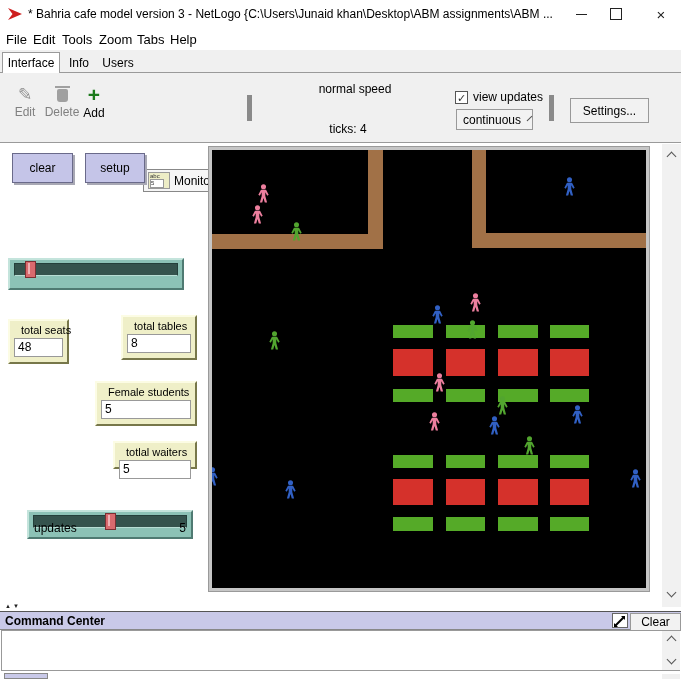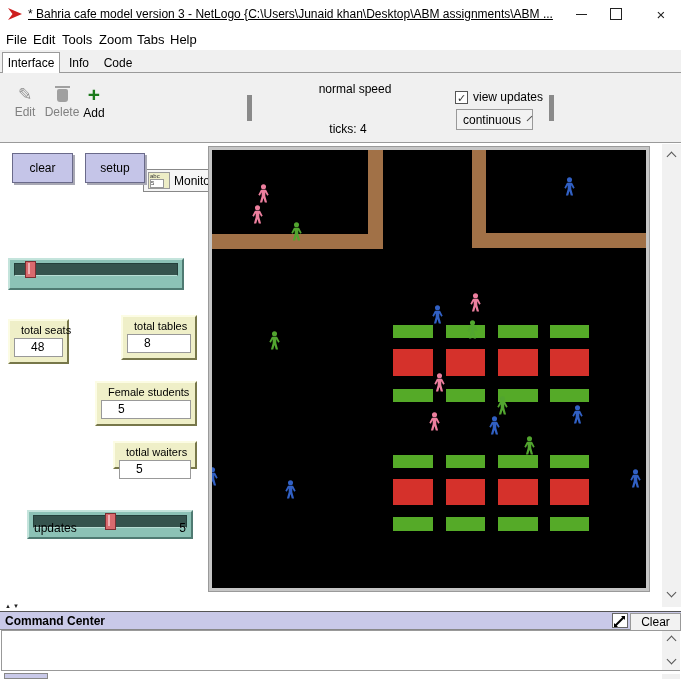--- a/index.html
+++ b/index.html
@@ -12,7 +12,7 @@
 
   
   .titlebar { left:0; top:0; width:681px; height:28px; background:#fff; }
-  .title-text { left:28px; top:7px; font-size:12px; color:#000; white-space:nowrap;text-decoration:underline; }
+  .title-text { left:28px; top:7px; font-size:12px; color:#000; white-space:nowrap; }
   .win-btn { top:0; width:40px; height:28px; display:flex; align-items:center; justify-content:center; }
   .min-glyph { width:11px; height:1px; background:#222; display:block; }
   .max-glyph { width:10px; height:10px; border:1px solid #222; display:block; }

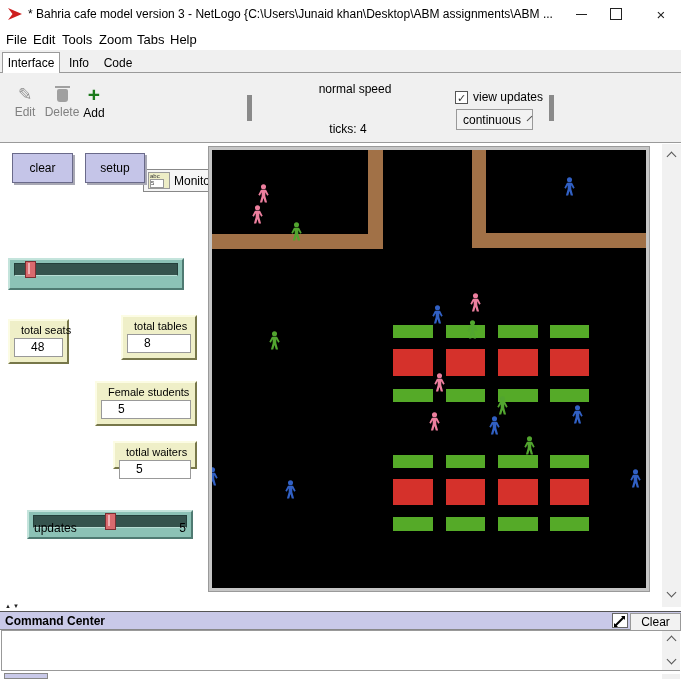--- a/index.html
+++ b/index.html
@@ -120,7 +120,7 @@
         <span>Info</span>
       </div>
     <div class="abs tab" style="left:98px;width:40px">
-        <span>Code</span>
+        <span>Users</span>
       </div>
   </div>
 

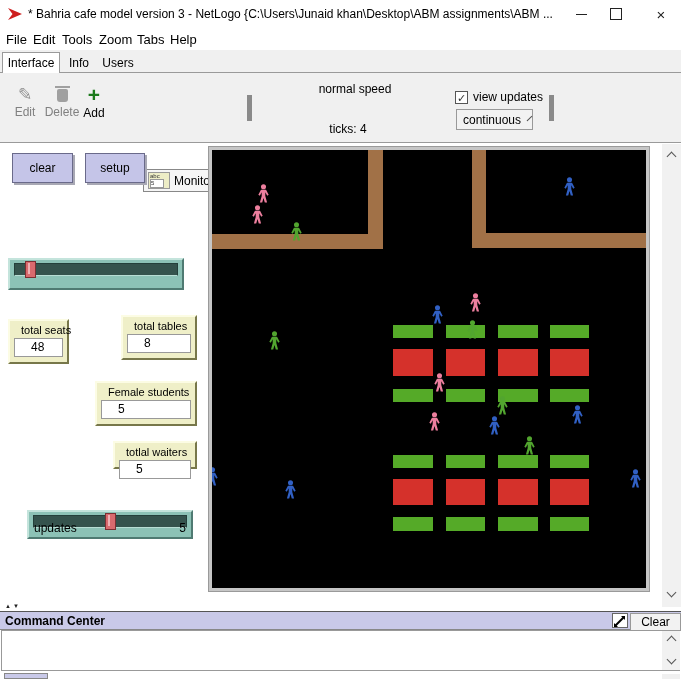--- a/index.html
+++ b/index.html
@@ -161,6 +161,9 @@
       <span class="chev down" style="margin-left:8px"></span>
     </div>
     <div class="abs vsep" style="left:549px;top:22px;height:26px"></div>
+    <div class="abs push-btn" style="left:570px;top:25px;width:77px;height:23px">
+      <span>Settings...</span>
+    </div>
   </div>
 
   <div class="abs nl-button" style="left:12px;top:153px;width:61px;height:30px">

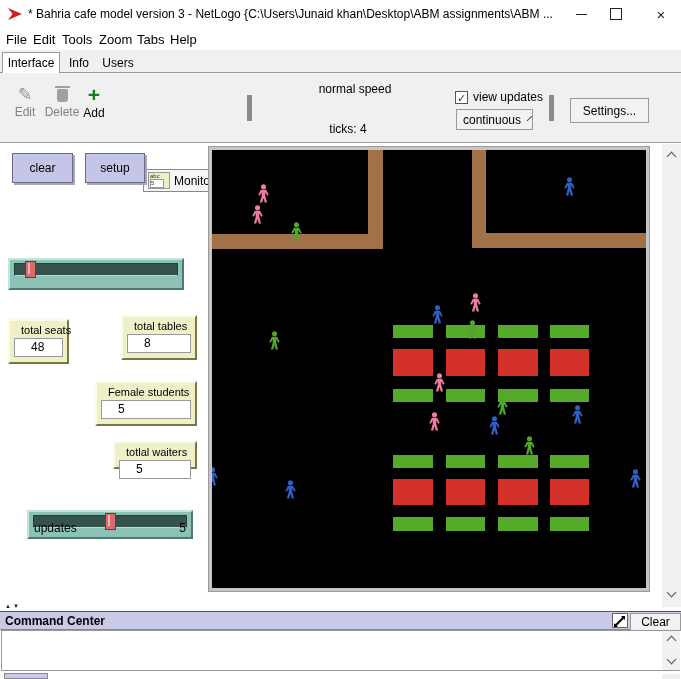--- a/index.html
+++ b/index.html
@@ -62,7 +62,7 @@
   .sl-row { position:absolute; left:5px; right:5px; bottom:2px; display:flex; justify-content:space-between; font-size:12px; color:#000; }
   .monitor { background:#efefc8; border:2px solid; border-color:#fcfce4 #77774a #77774a #fcfce4; box-sizing:border-box; padding:3px 4px; }
   .mon-label { font-size:11px; color:#000; margin-bottom:2px; white-space:nowrap;padding-left:7px; }
-  .mon-value { background:#fff; border:1px solid #999; font-size:12px; color:#000; height:17px; line-height:17px; padding-left:16px; }
+  .mon-value { background:#fff; border:1px solid #999; font-size:12px; color:#000; height:17px; line-height:17px; padding-left:3px; }
 
   
   #world-frame { left:209px; top:147px; width:440px; height:444px; border:3px solid #c6c6c6; outline:1px solid #9a9a9a; background:#000; box-sizing:border-box; overflow:hidden; }

